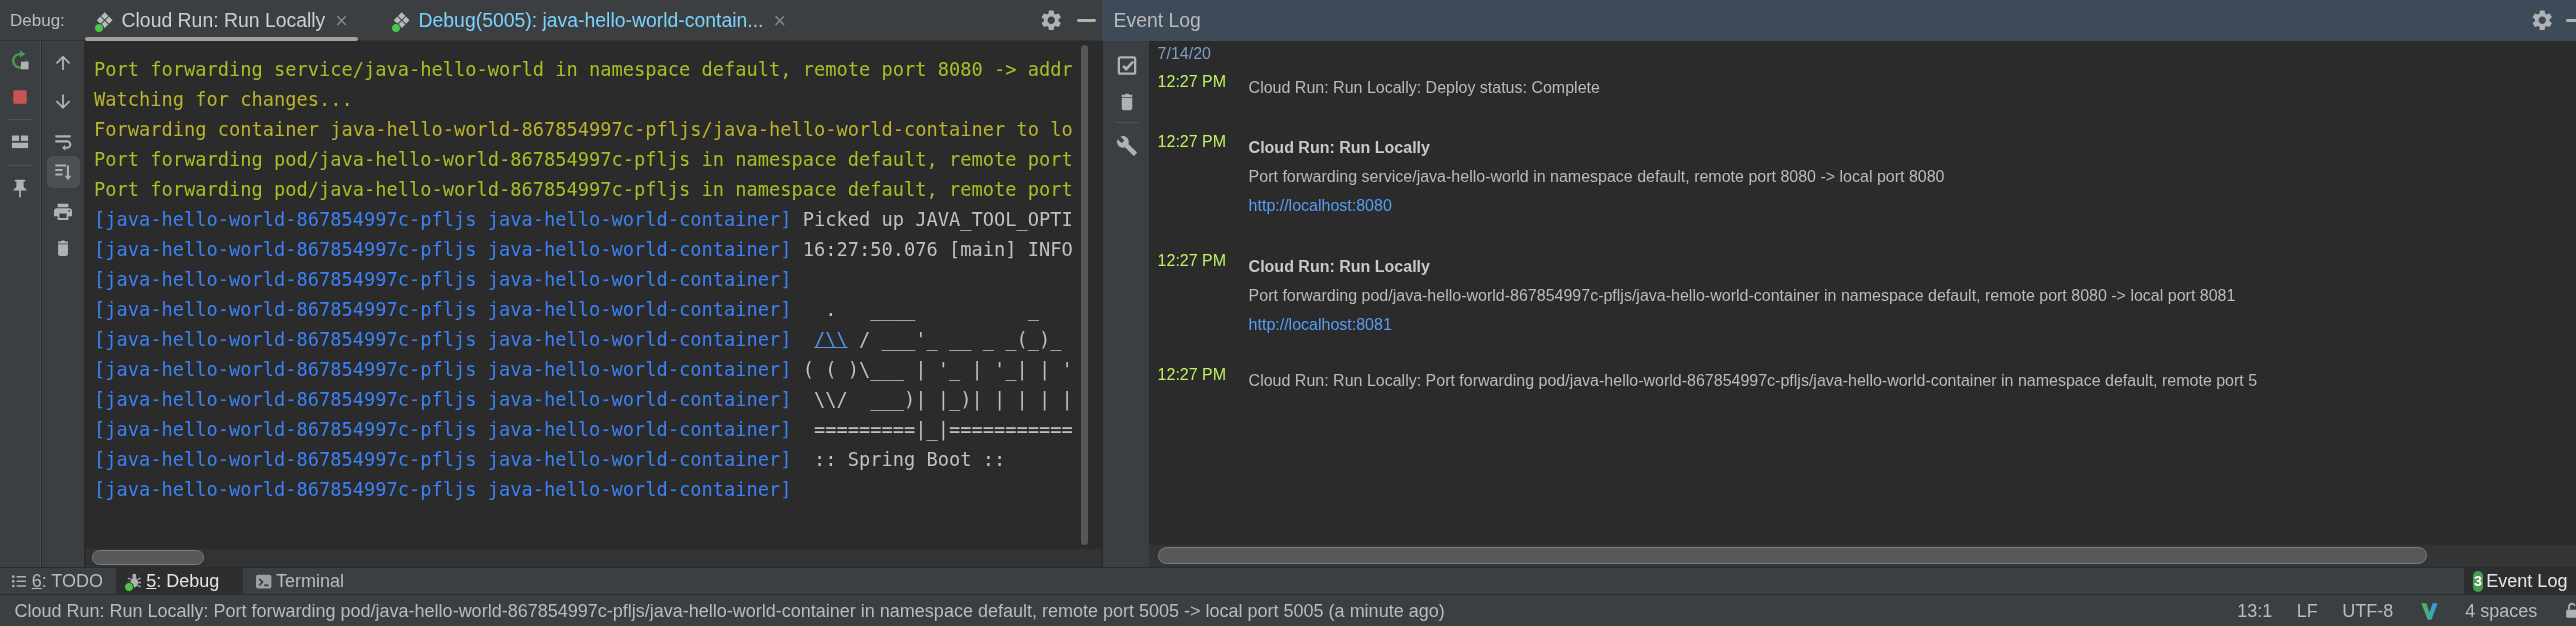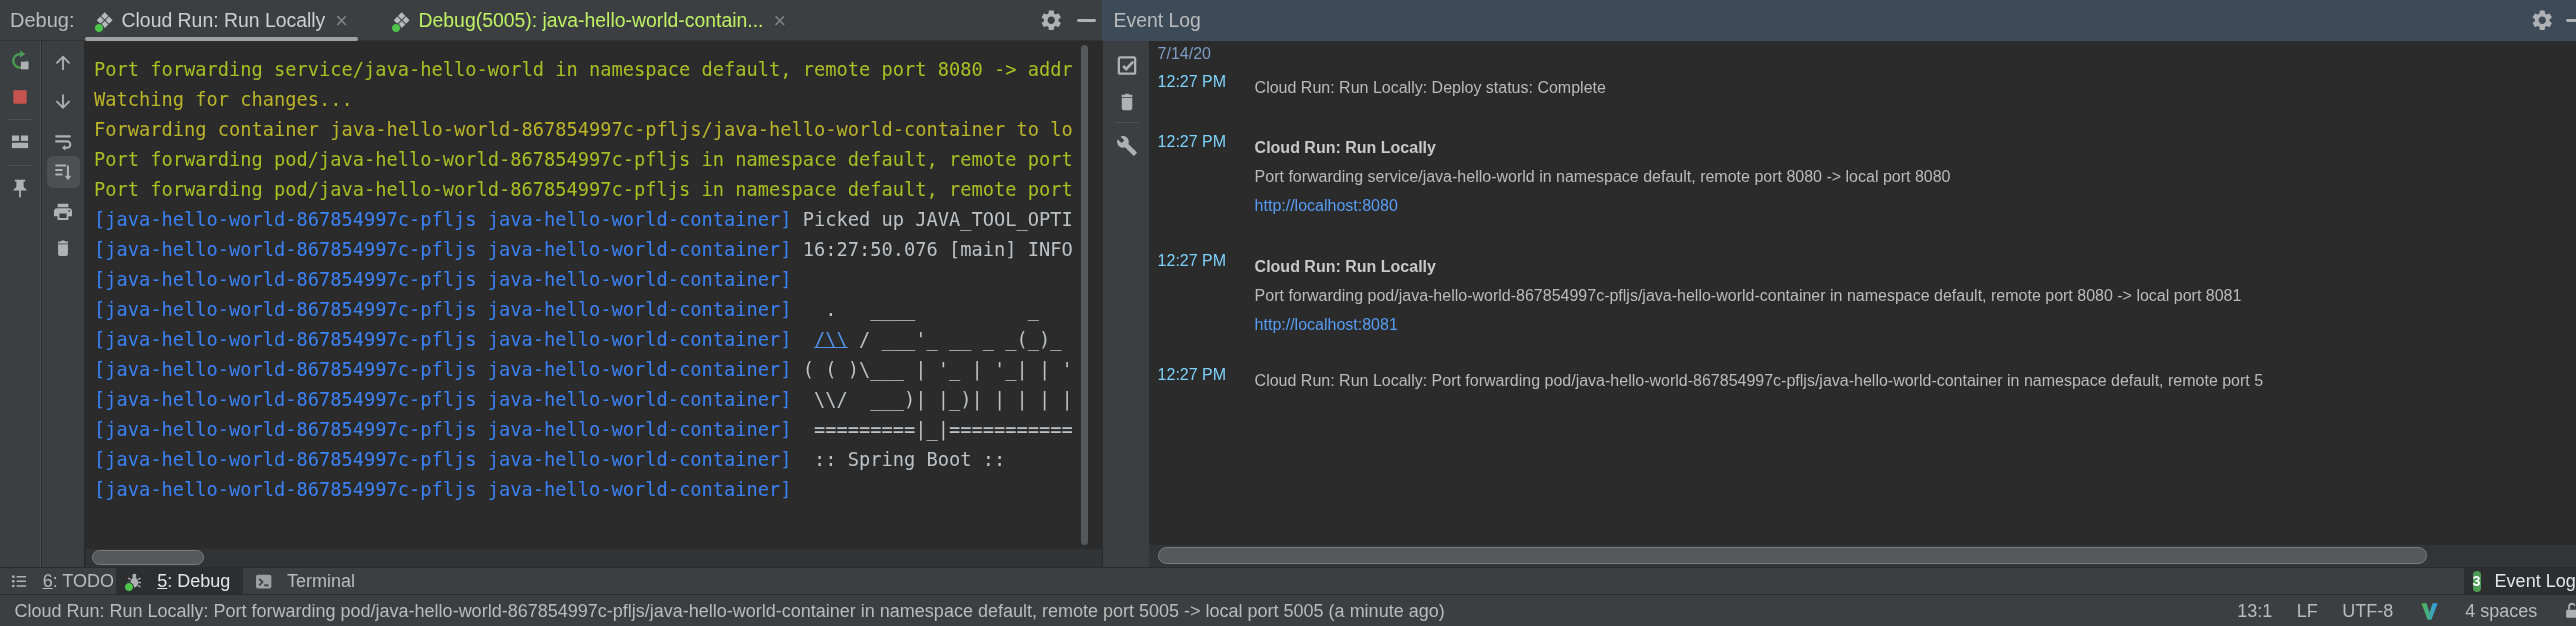--- a/index.html
+++ b/index.html
@@ -7,7 +7,7 @@
         font-family:"Liberation Sans",sans-serif;color:#BBBBBB;}
   
   .topbar{position:absolute;left:0;top:0;width:2576px;height:41px;background:#3C3F41;border-bottom:0.7px solid #323232;box-sizing:border-box;}
-  .dbg-label{position:absolute;left:10px;top:0;height:41px;line-height:41px;font-size:20px;color:#BBBBBB;}
+  .dbg-label{position:absolute;left:10px;top:0;height:41px;line-height:41px;font-size:17px;color:#BBBBBB;}
   .tab{position:absolute;top:0;height:41px;display:flex;align-items:center;gap:7.2px;padding:0 10px;box-sizing:border-box;}
   .tab1{left:85px;}
   .tab2{left:382px;}

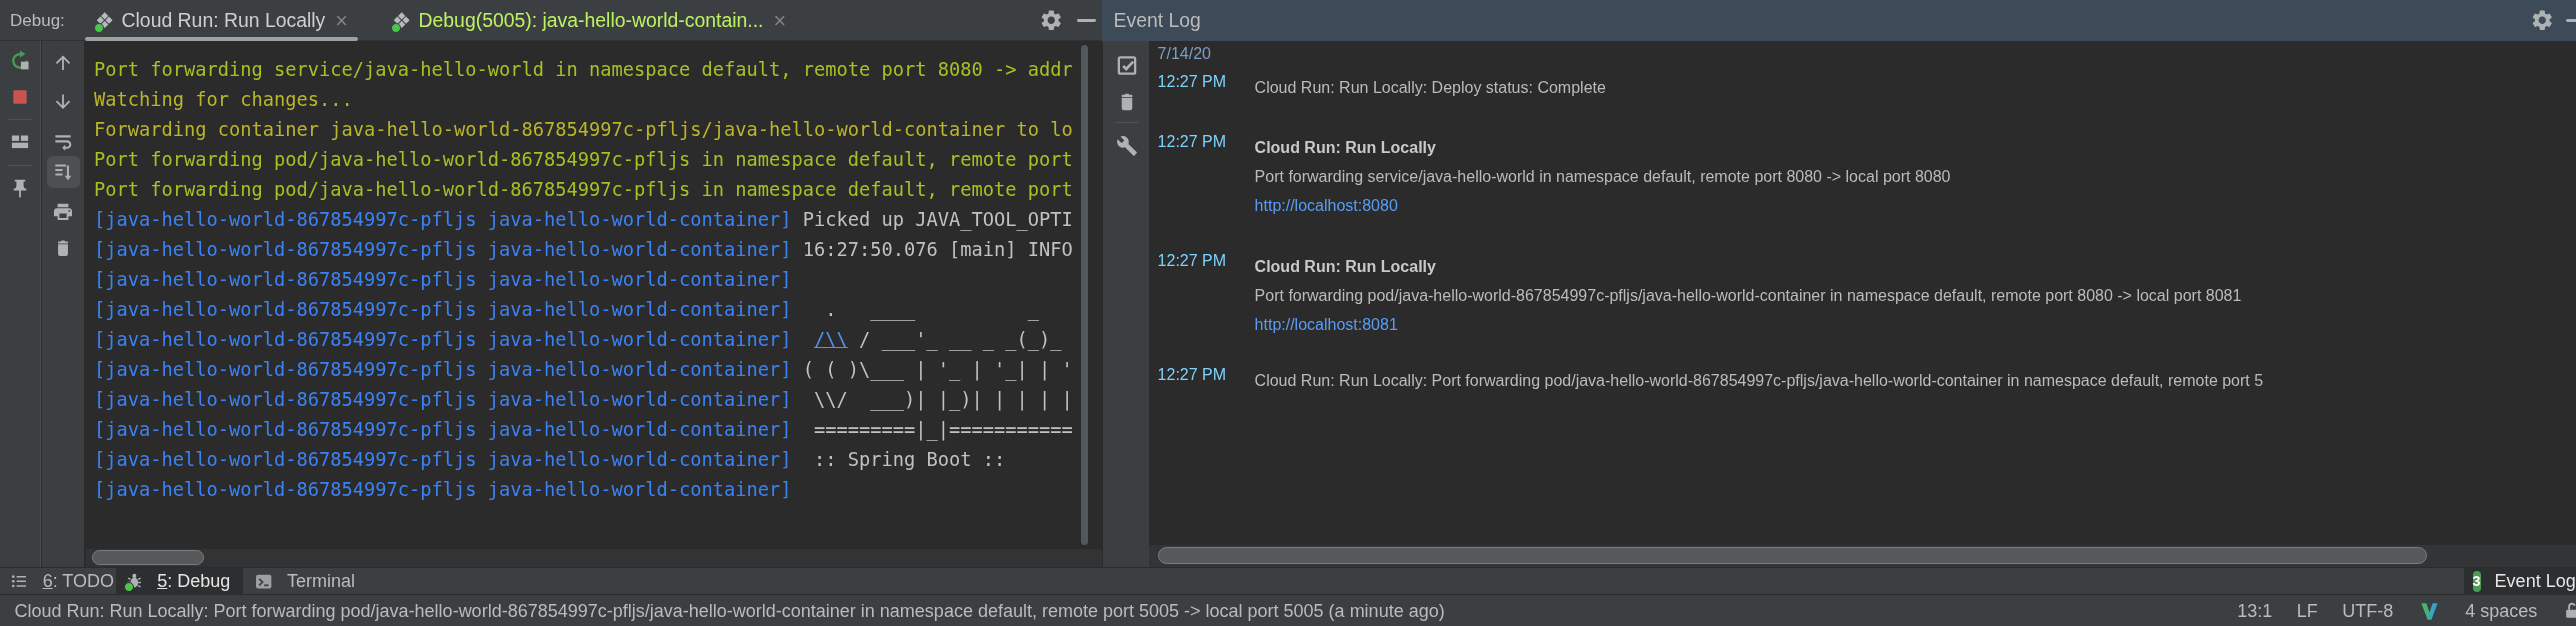--- a/index.html
+++ b/index.html
@@ -12,7 +12,7 @@
   .tab1{left:85px;}
   .tab2{left:382px;}
   .tab .tlabel{font-size:19.4px;color:#CFCFCF;white-space:nowrap;}
-  .tab2 .tlabel{color:#bef264;}
+  .tab2 .tlabel{color:#7dd3fc;}
   .tab .tclose{font-size:21.6px;color:#7F8487;margin-left:2.9px;}
   .ccicon{position:relative;font-family:"DejaVu Sans",sans-serif;font-size:21.6px;color:#B7BABC;line-height:21.6px;}
   .gdot{position:absolute;left:-1.4px;bottom:-2.2px;width:8.6px;height:8.6px;border-radius:50%;background:#4CC54A;border:1.4px solid #3C3F41;}

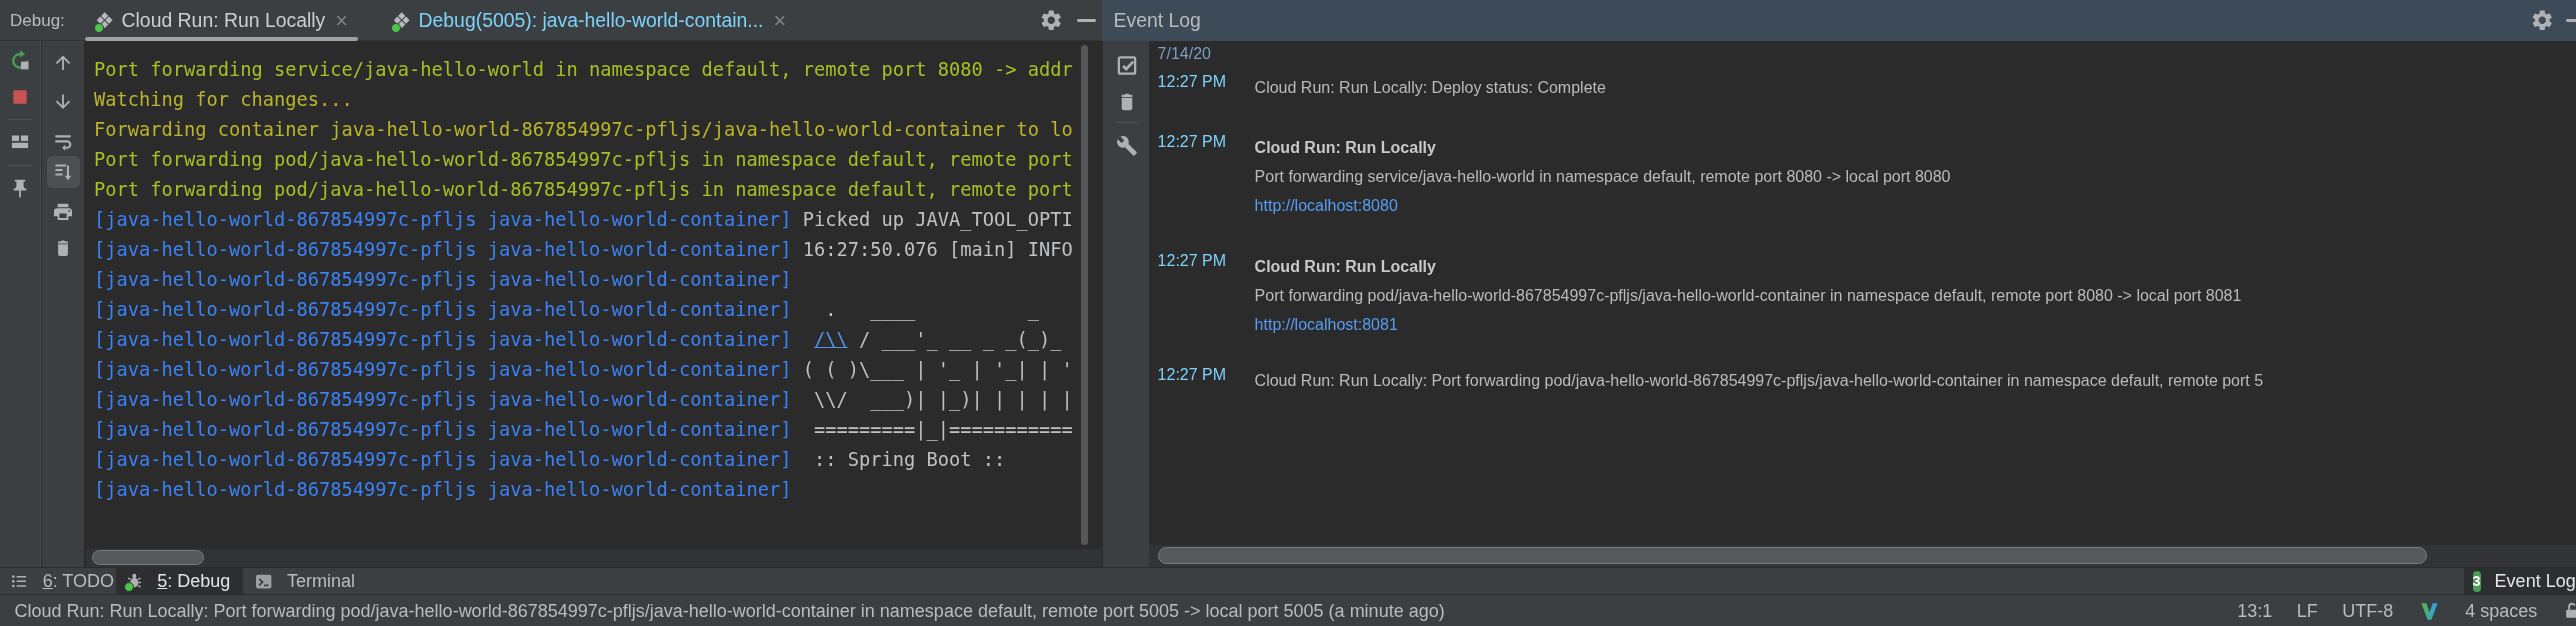--- a/index.html
+++ b/index.html
@@ -46,7 +46,7 @@
   .elcontent{position:absolute;left:1149px;top:41px;width:1427px;height:526px;background:#2B2B2B;overflow:hidden;font-size:16px;}
   .eldate{position:absolute;left:8.6px;top:3.6px;color:#7D9EC7;}
   .eentry{position:absolute;left:8.6px;right:0;display:flex;align-items:flex-start;}
-  .etime{flex:0 0 79px;color:#7dd3fc;margin-right:18px;white-space:nowrap;}
+  .etime{flex:0 0 79px;color:#bef264;margin-right:12px;white-space:nowrap;}
   .ebody{line-height:29px;white-space:nowrap;overflow:hidden;}
   .etitle{font-weight:bold;color:#C9C9C9;}
   .etext{color:#BBBBBB;}

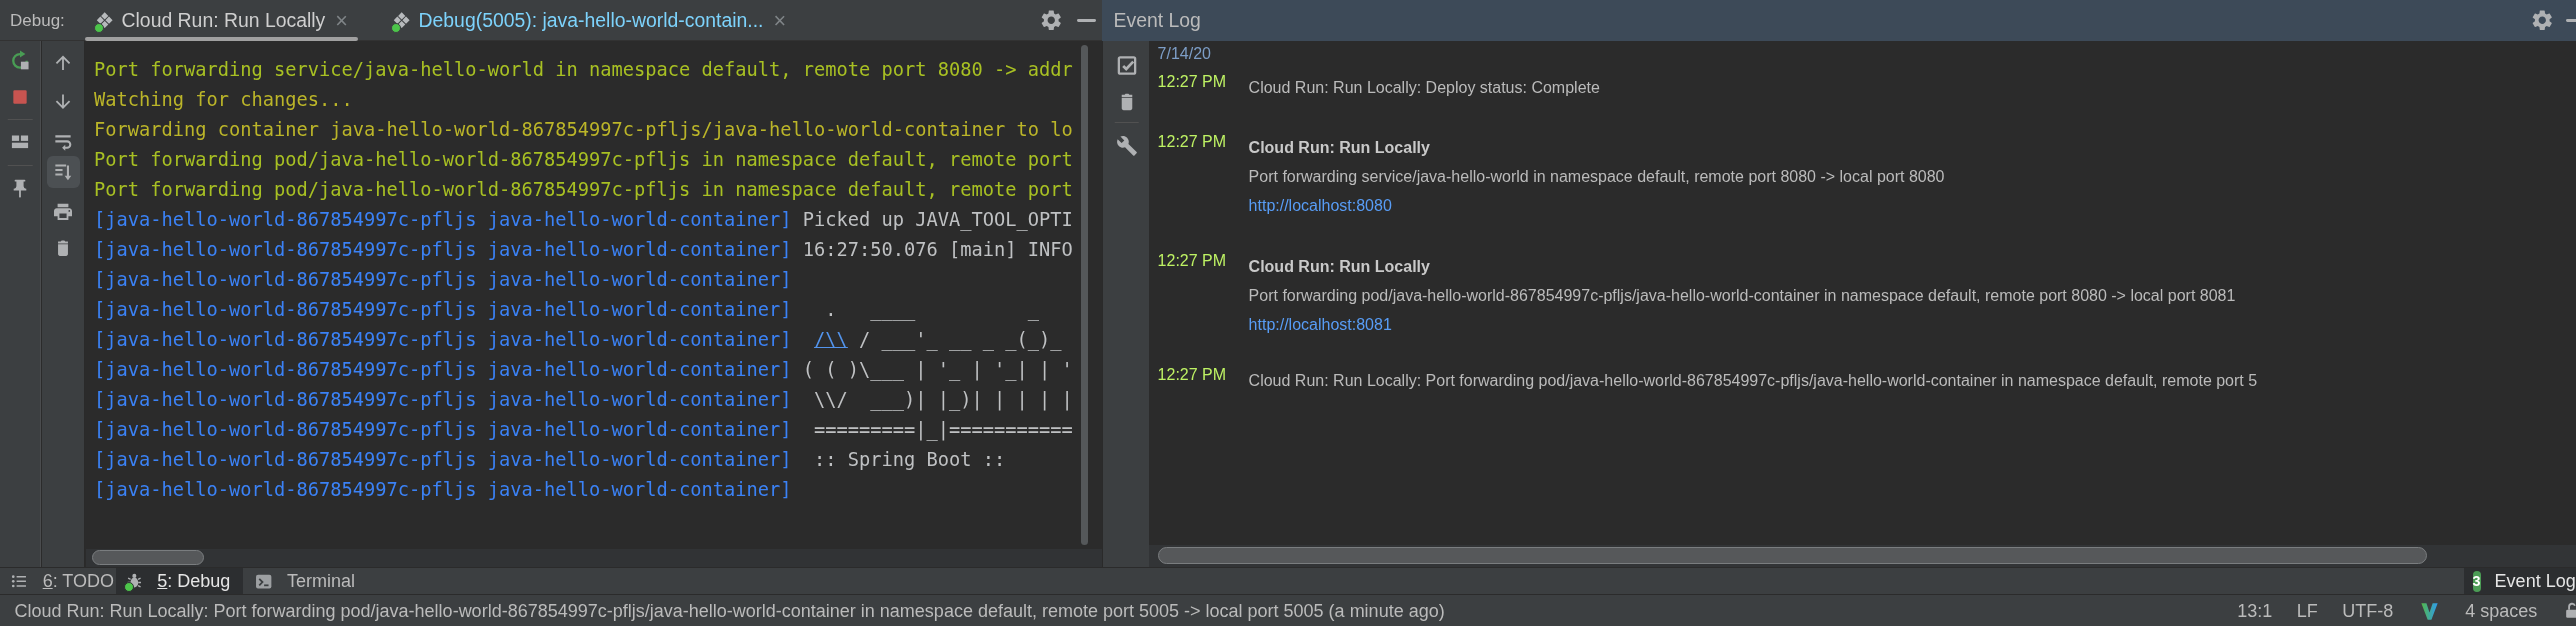--- a/index.html
+++ b/index.html
@@ -55,7 +55,7 @@
   .elthumb{position:absolute;left:8.6px;top:2.2px;width:1269px;height:16.6px;background:#56585A;border:0.7px solid #7A7D7F;border-radius:8.6px;box-sizing:border-box;}
   
   .twbar{position:absolute;left:0;top:567px;width:2576px;height:27px;background:#3C3F41;border-top:0.7px solid #2B2B2B;box-sizing:border-box;}
-  .twbtn{position:absolute;top:0;height:27px;display:flex;align-items:center;gap:14px;padding:0 8.6px;font-size:18px;color:#BBBBBB;white-space:nowrap;}
+  .twbtn{position:absolute;top:0;height:27px;display:flex;align-items:center;gap:3px;padding:0 8.6px;font-size:18px;color:#BBBBBB;white-space:nowrap;}
   .twbtn.active{background:#2C2E30;color:#E6E6E6;}
   .twbtn .num{text-decoration:underline;}
   .bugwrap{position:relative;}

